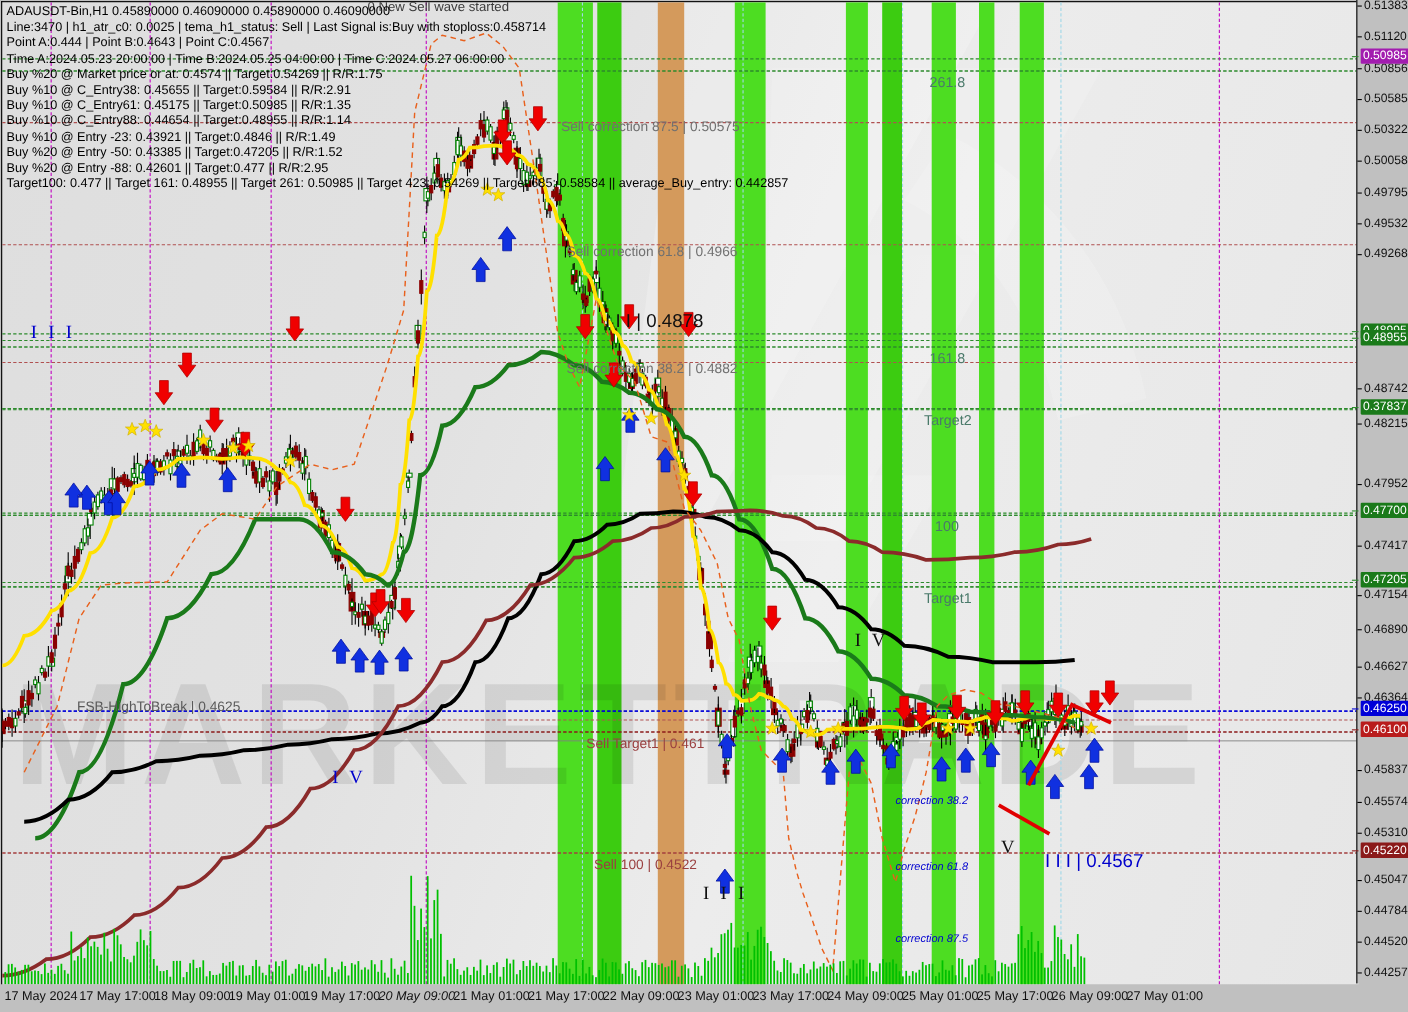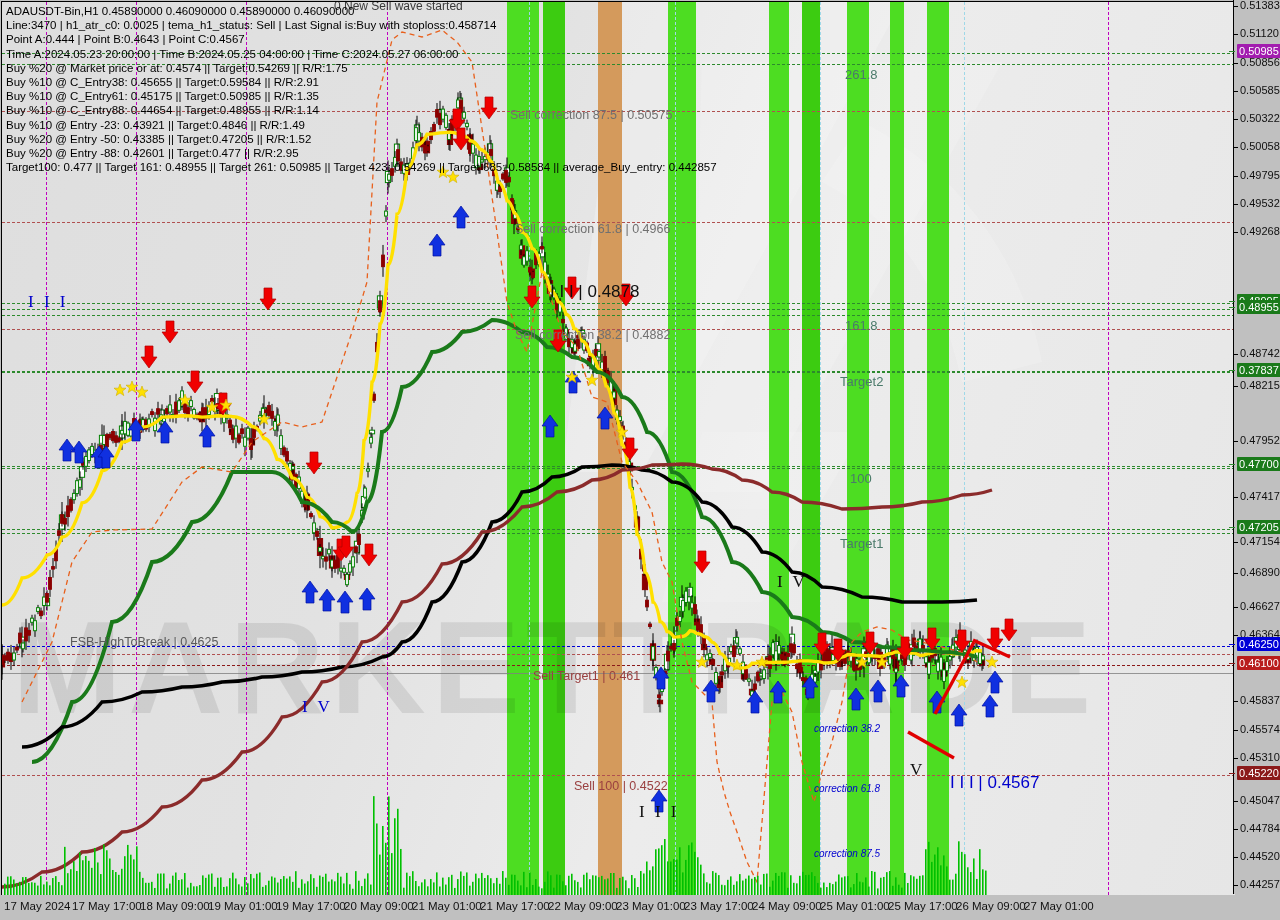--- a/index.html
+++ b/index.html
@@ -1548,7 +1548,7 @@
           <div class="hlabel" style="left: 513px; top: 326px; color: rgb(112, 112, 112); font-size: 12.5px;">Sell correction 38.2 | 0.4882</div>
           <div class="hlabel" style="left: 68px; top: 633px; color: rgb(90, 90, 90); font-size: 12.5px;">FSB-HighToBreak | 0.4625</div>
           <div class="hlabel" style="left: 531px; top: 667px; color: rgb(154, 64, 64); font-size: 12.5px;">Sell Target1 | 0.461</div>
-          <div class="hlabel" style="left: 538px; top: 777px; color: rgb(154, 64, 64); font-size: 12.5px; margin-left: 34px;">Sell 100 | 0.4522</div>
+          <div class="hlabel" style="left: 538px; top: 777px; color: rgb(154, 64, 64); font-size: 12.5px;">Sell 100 | 0.4522</div>
         </div>
       <div id="fiblabels">
           <div class="hlabel" style="left: 843px; top: 65px; color: rgb(74, 122, 106); font-size: 13px;">261.8</div>

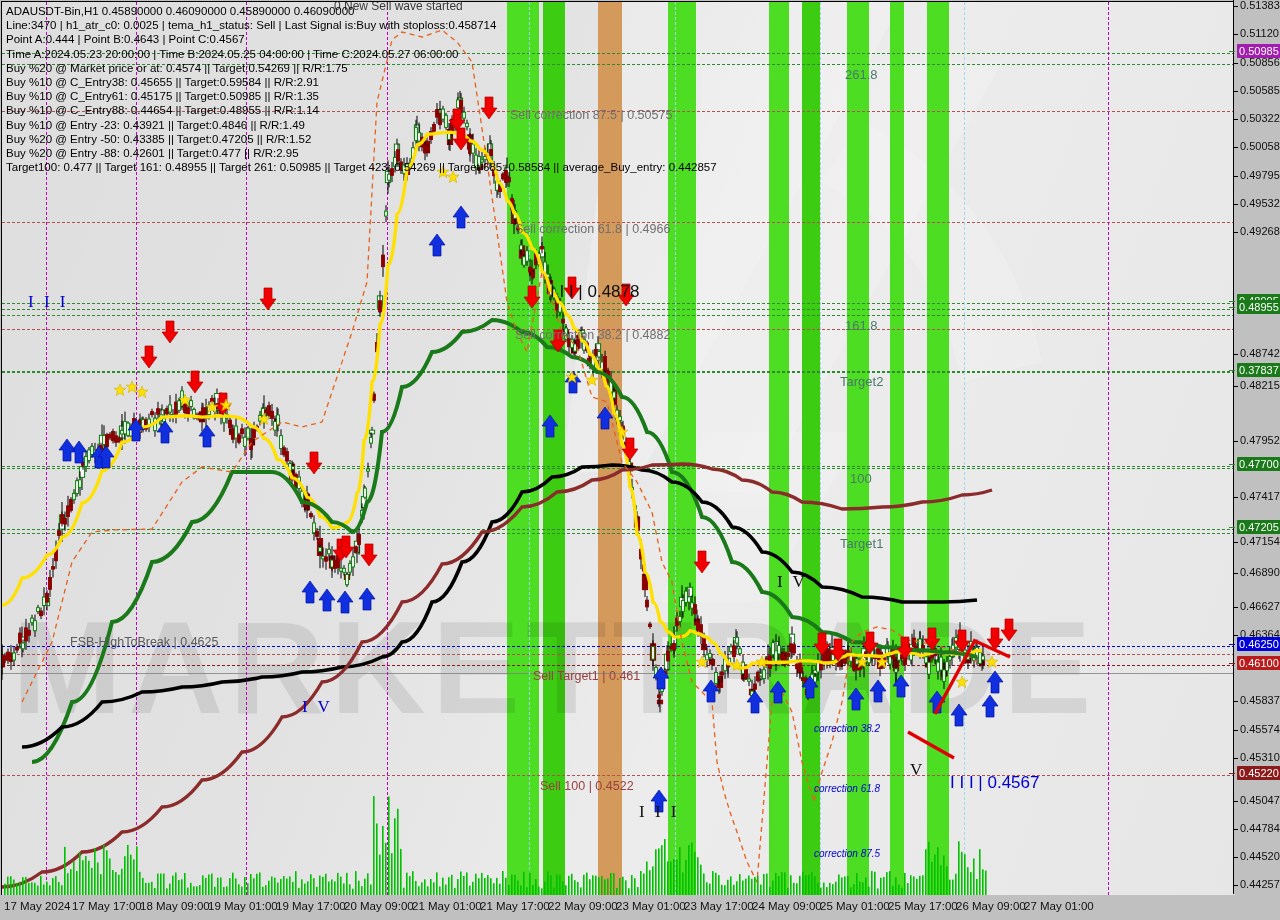--- a/index.html
+++ b/index.html
@@ -1645,7 +1645,7 @@
       <div class="xtick" style="left: 140px;">18 May 09:00</div>
       <div class="xtick" style="left: 208px;">19 May 01:00</div>
       <div class="xtick" style="left: 276px;">19 May 17:00</div>
-      <div class="xtick" style="left: 344px;">20 May 09:00</div>
+      <div class="xtick" style="left: 344px; font-style: italic;">20 May 09:00</div>
       <div class="xtick" style="left: 412px;">21 May 01:00</div>
       <div class="xtick" style="left: 480px;">21 May 17:00</div>
       <div class="xtick" style="left: 548px;">22 May 09:00</div>

